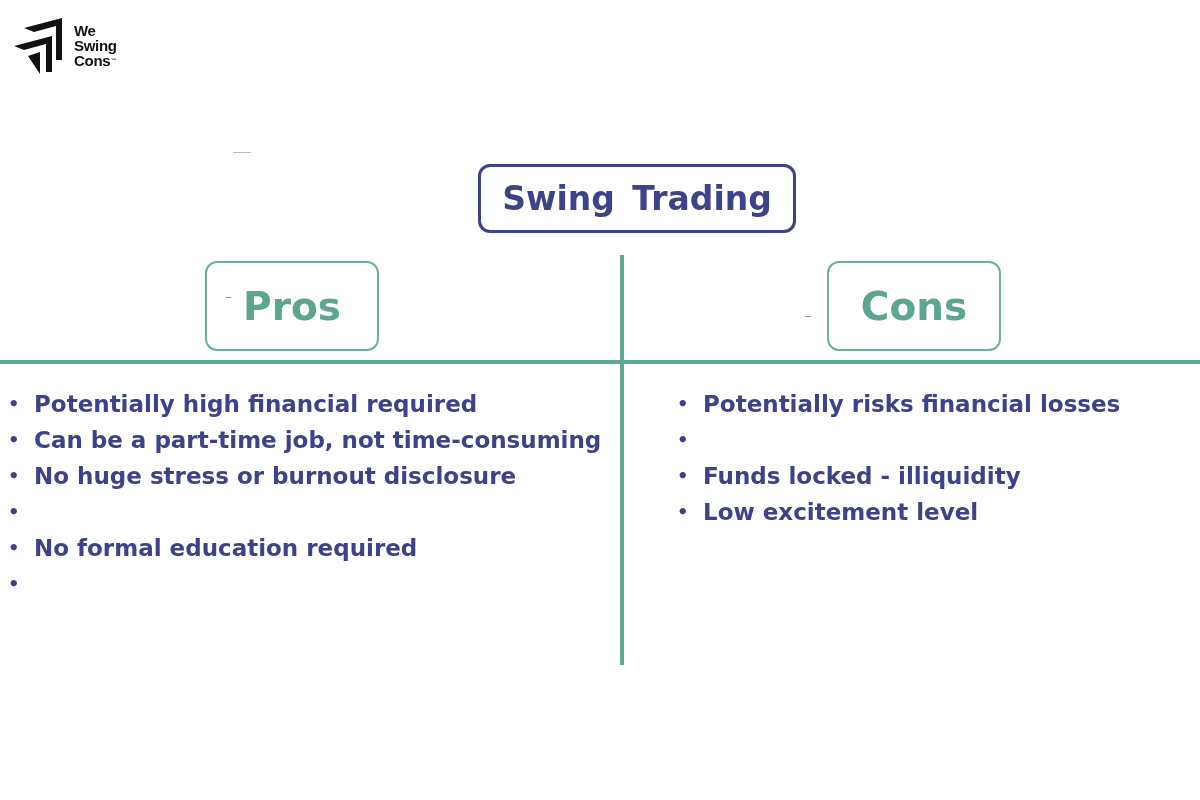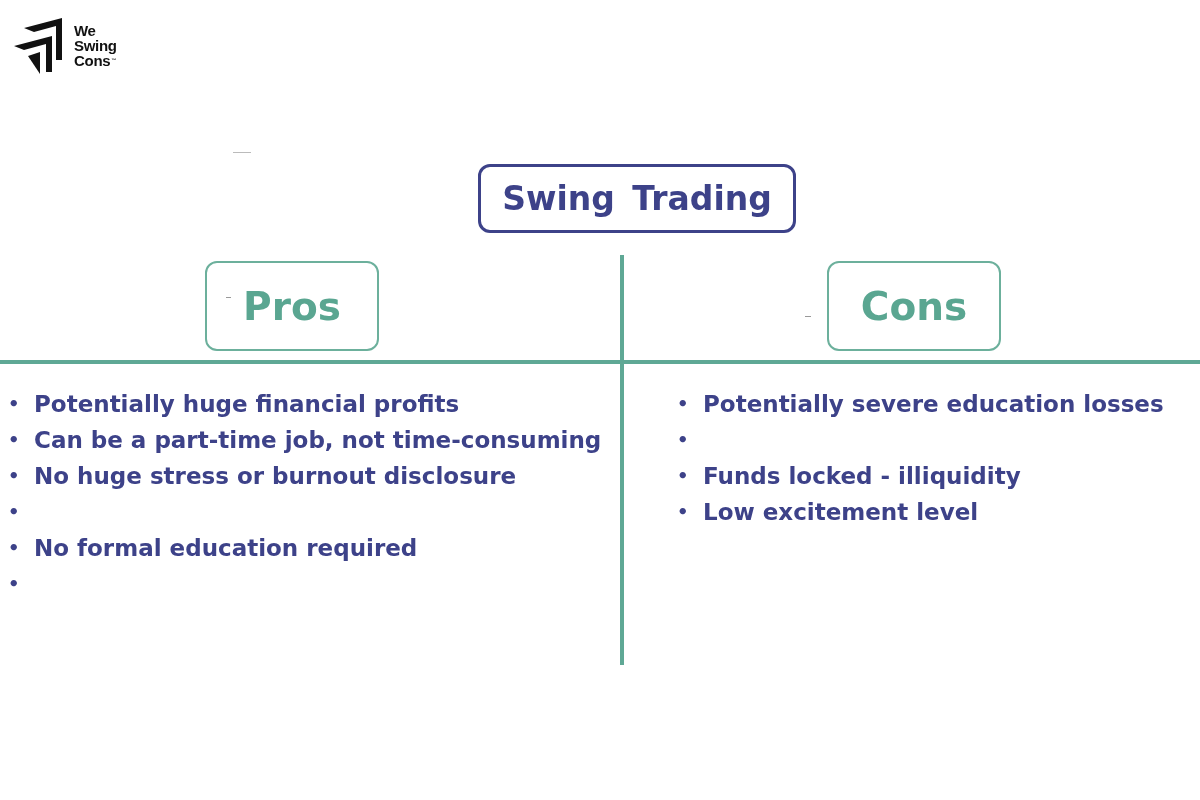--- a/index.html
+++ b/index.html
@@ -78,7 +78,7 @@
 <div class="vline"></div>
 
 <ul class="list pros-list">
-  <li><span class="bullet">•</span><span>Potentially huge financial profits</span></li>
+  <li><span class="bullet">•</span><span>Potentially high financial required</span></li>
   <li><span class="bullet">•</span><span>Can be a part-time job, not time-consuming</span></li>
   <li><span class="bullet">•</span><span>No huge stress or burnout disclosure</span></li>
   <li><span class="bullet">•</span></li>

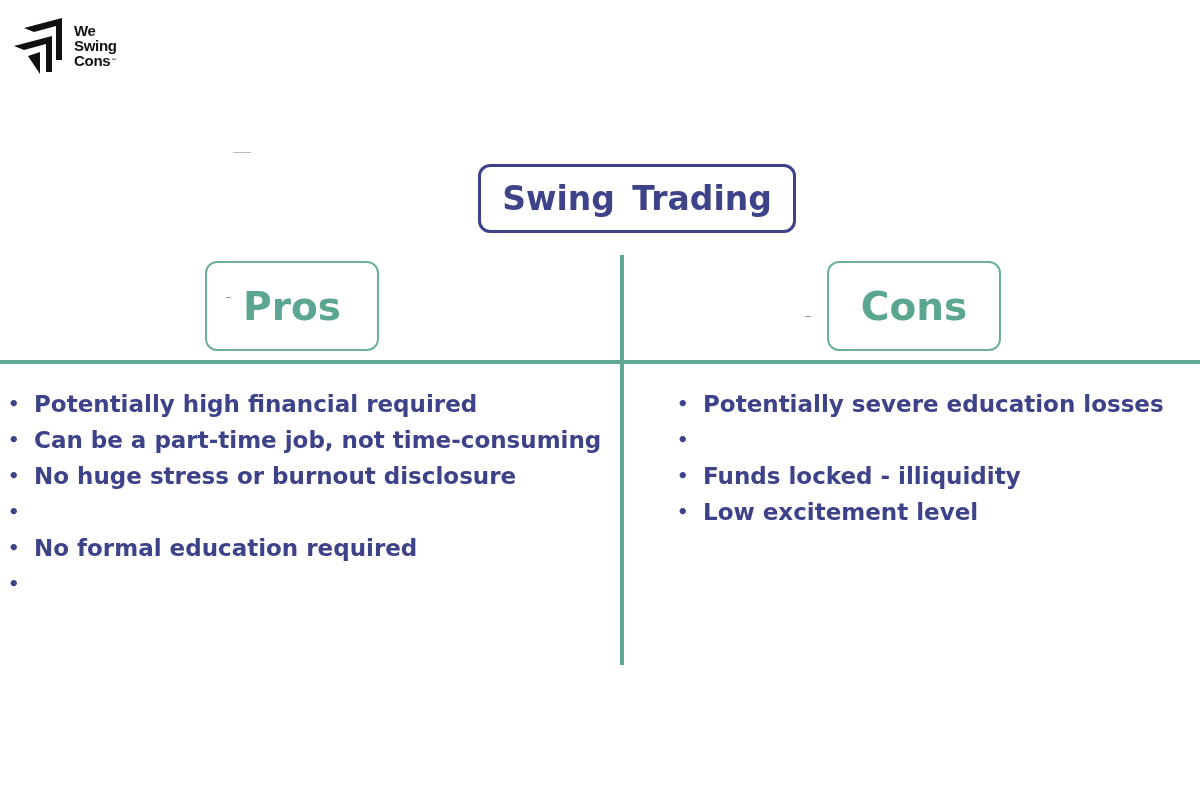--- a/index.html
+++ b/index.html
@@ -87,7 +87,7 @@
 </ul>
 
 <ul class="list cons-list">
-  <li><span class="bullet">•</span><span>Potentially severe education losses</span></li>
+  <li><span class="bullet">•</span><span>Potentially risks financial losses</span></li>
   <li><span class="bullet">•</span></li>
   <li><span class="bullet">•</span><span>Funds locked - illiquidity</span></li>
   <li><span class="bullet">•</span><span>Low excitement level</span></li>

